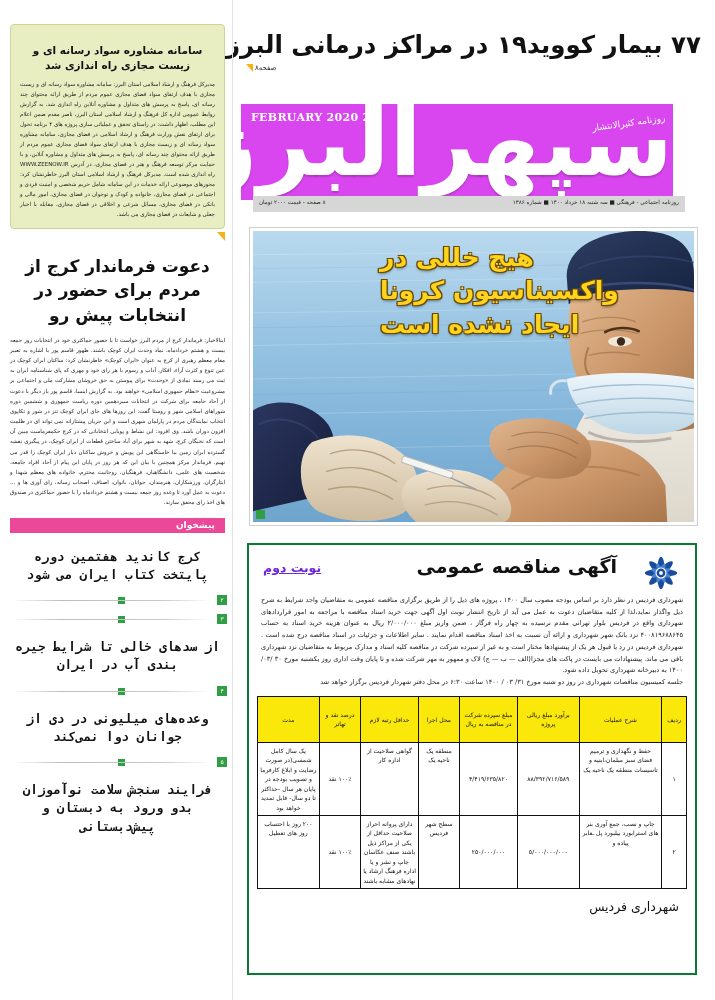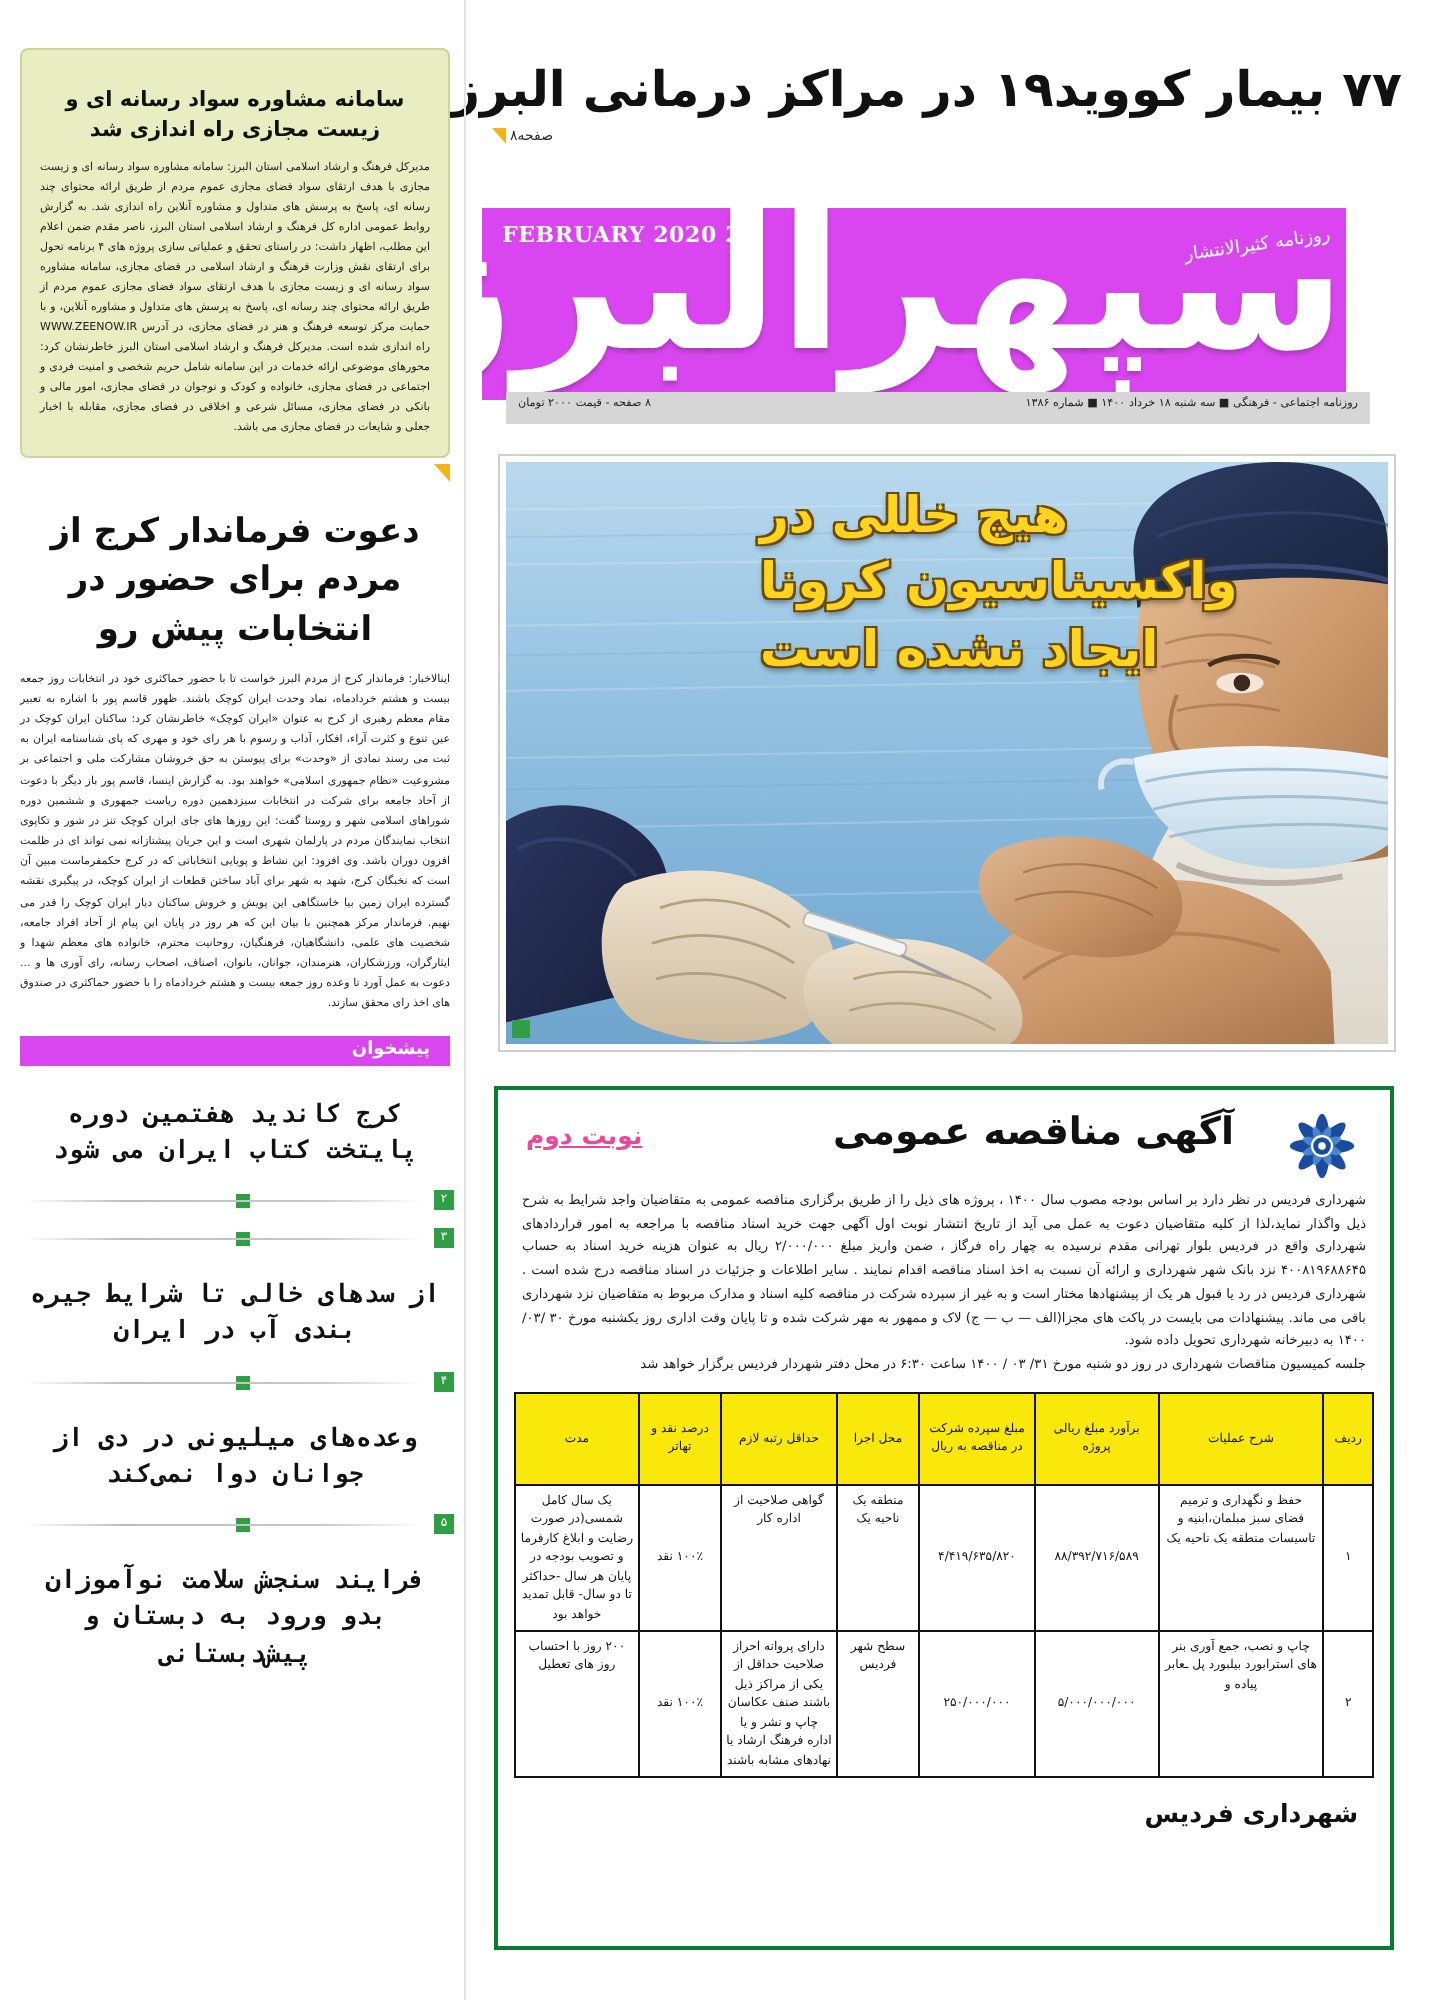--- a/index.html
+++ b/index.html
@@ -294,7 +294,7 @@
   
   .pishkhan-bar {
     margin-top: 10px;
-    background: #d946ef;
+    background: #ec4899;
     height: 15px;
     position: relative;
   }

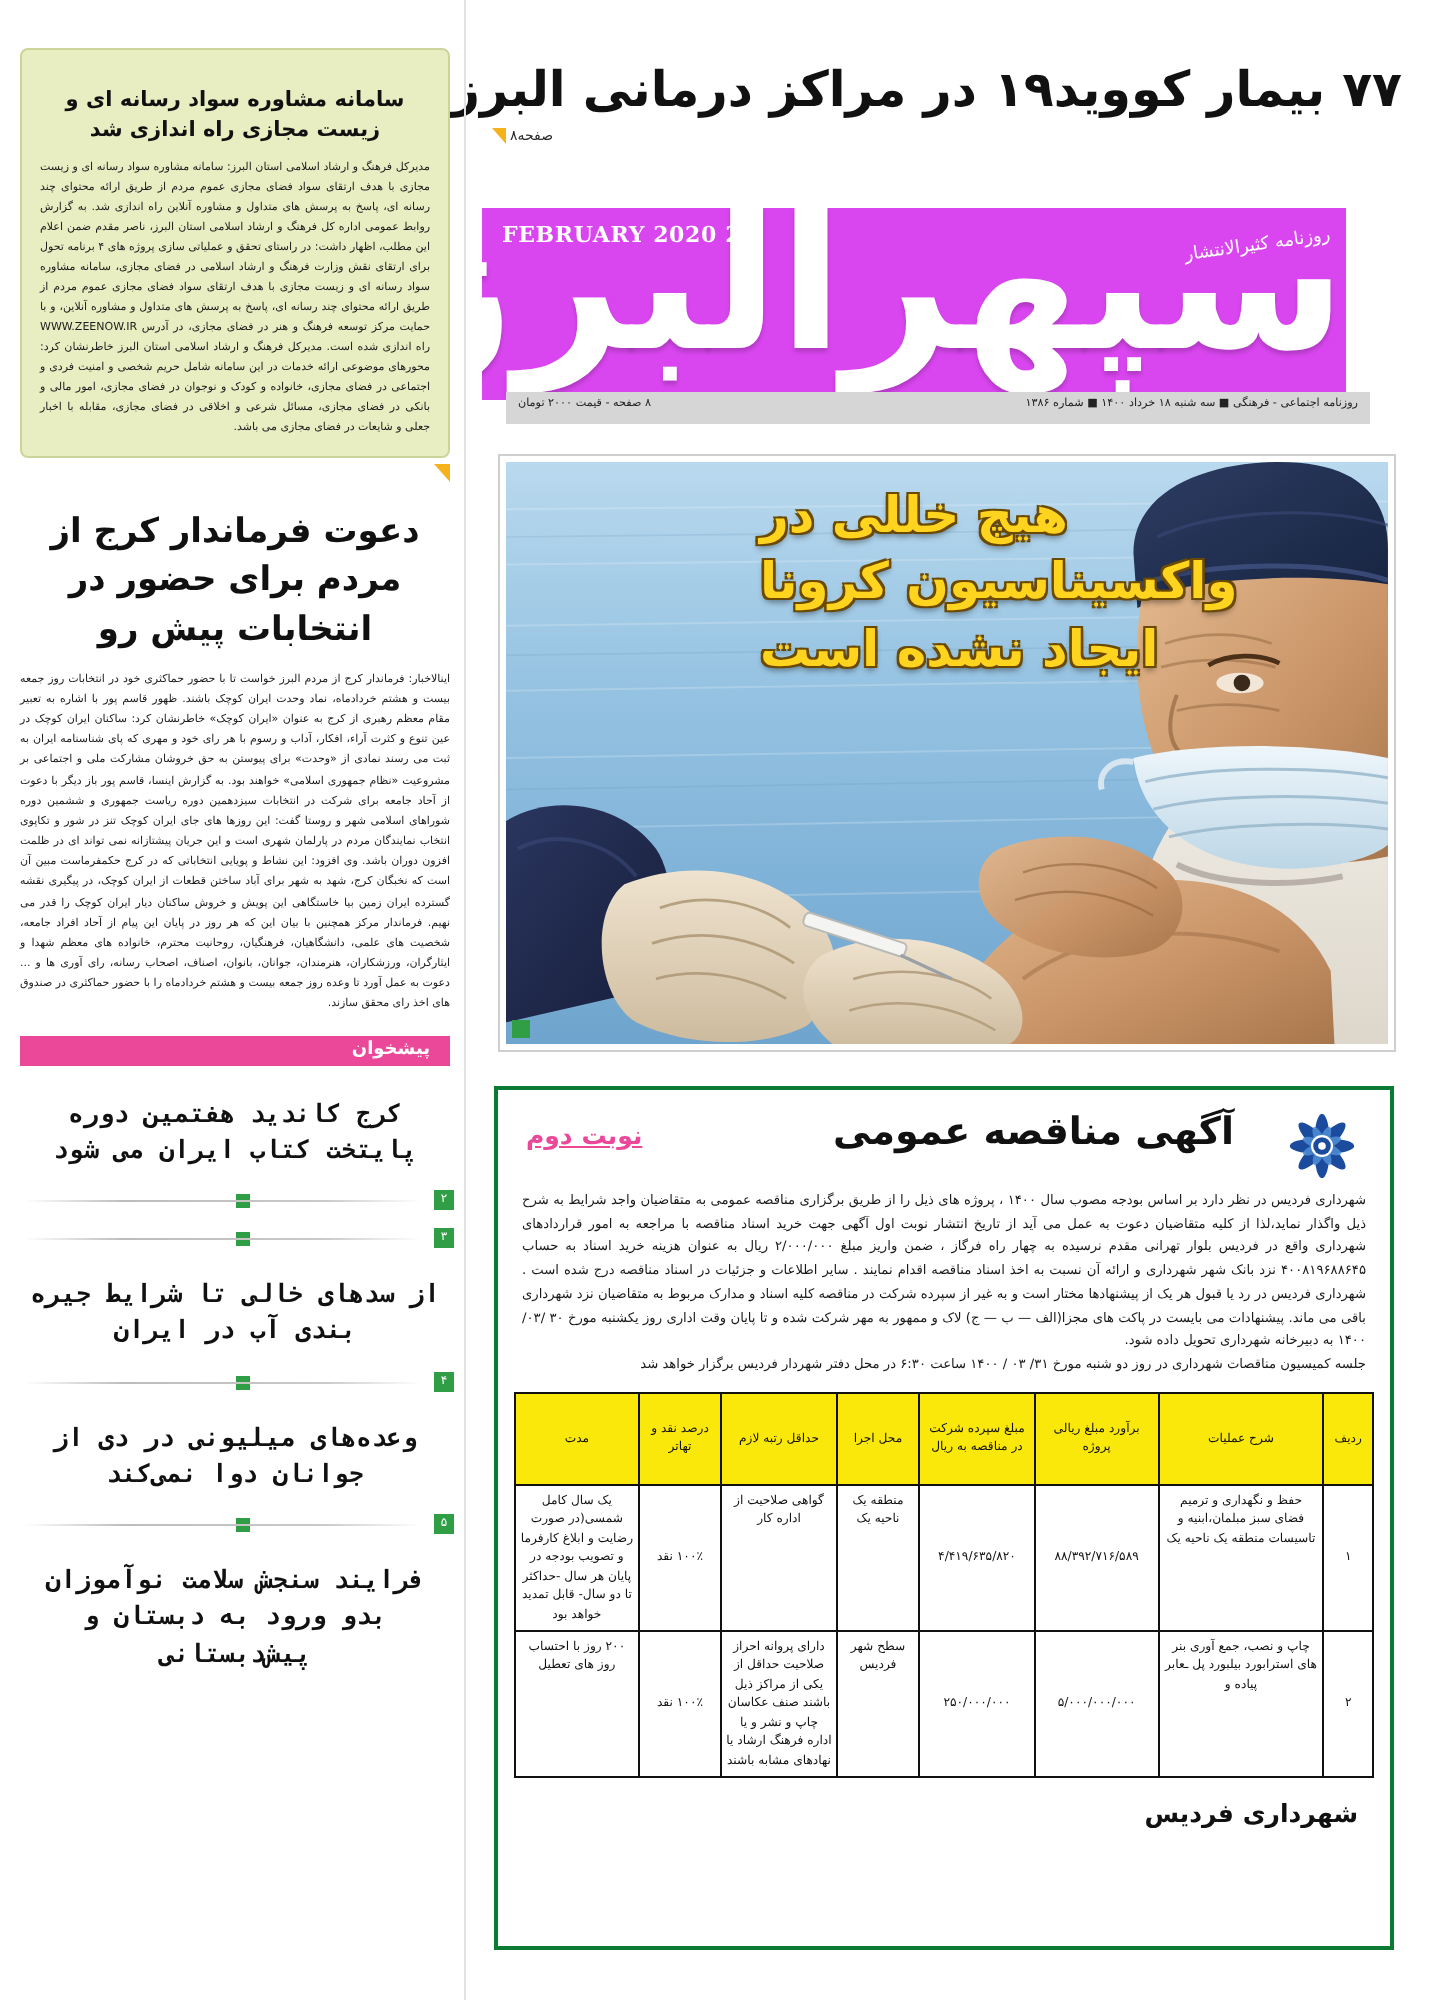--- a/index.html
+++ b/index.html
@@ -180,7 +180,7 @@
     top: 9px; left: 6px;
     font-size: 12.5px;
     font-weight: bold;
-    color: #ec4899;
+    color: #6d28d9;
     text-decoration: underline;
   }
   .tender-emblem {

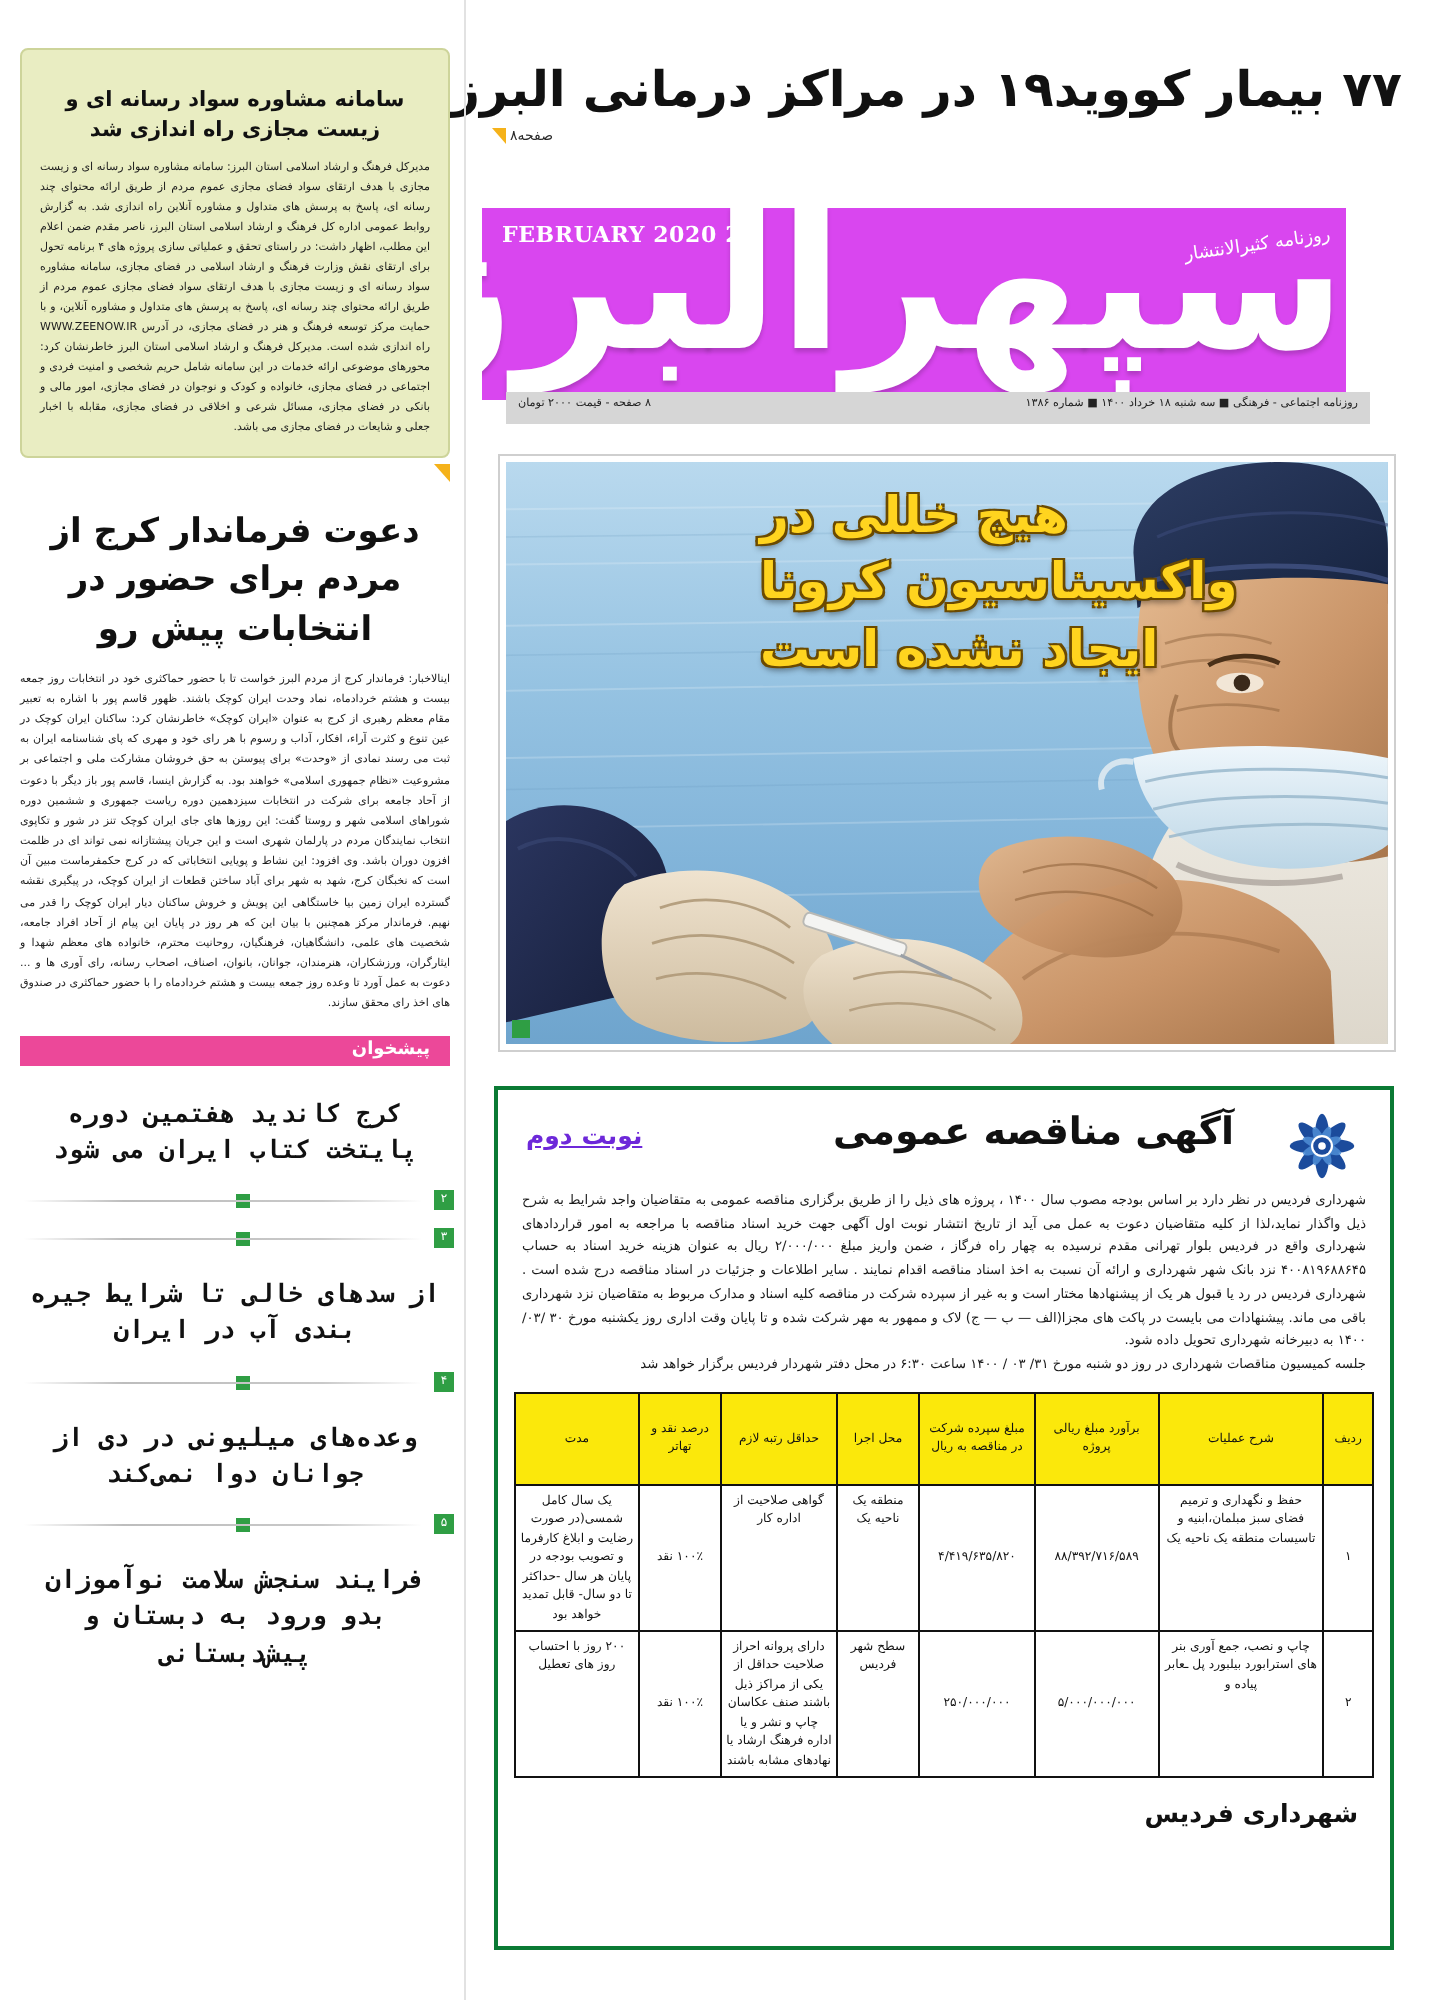--- a/index.html
+++ b/index.html
@@ -232,7 +232,7 @@
   .tender-sign {
     margin-top: 10px;
     font-size: 12.5px;
-    font-weight: bold;
+    font-weight: normal;
     color: #111;
     text-align: right;
     padding-right: 8px;

